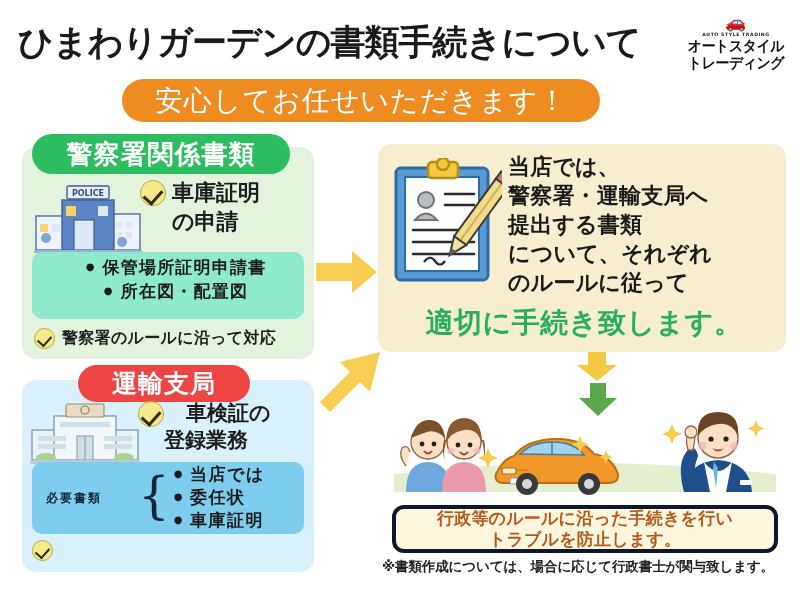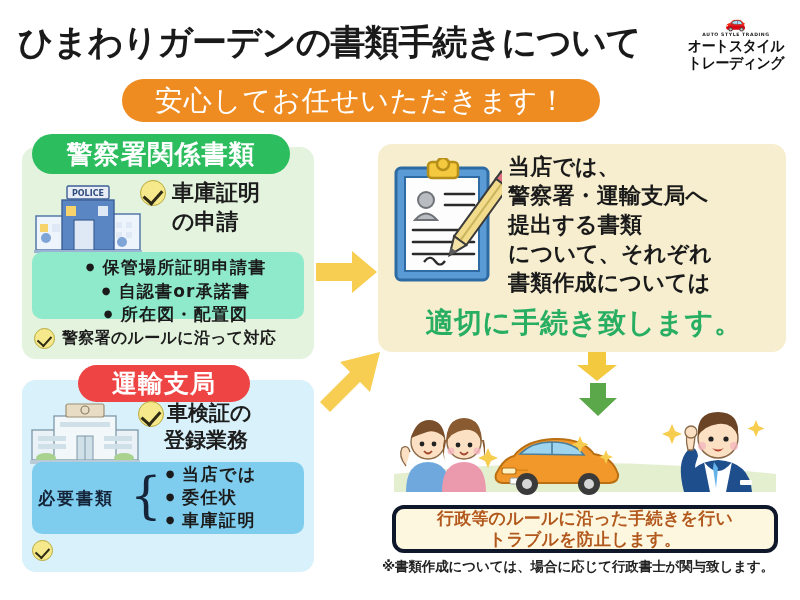--- a/index.html
+++ b/index.html
@@ -336,7 +336,6 @@
 
   <ul id="police-docs">
     <li>保管場所証明申請書</li>
-    <li>自認書or承諾書</li>
     <li>所在図・配置図</li>
   </ul>
 

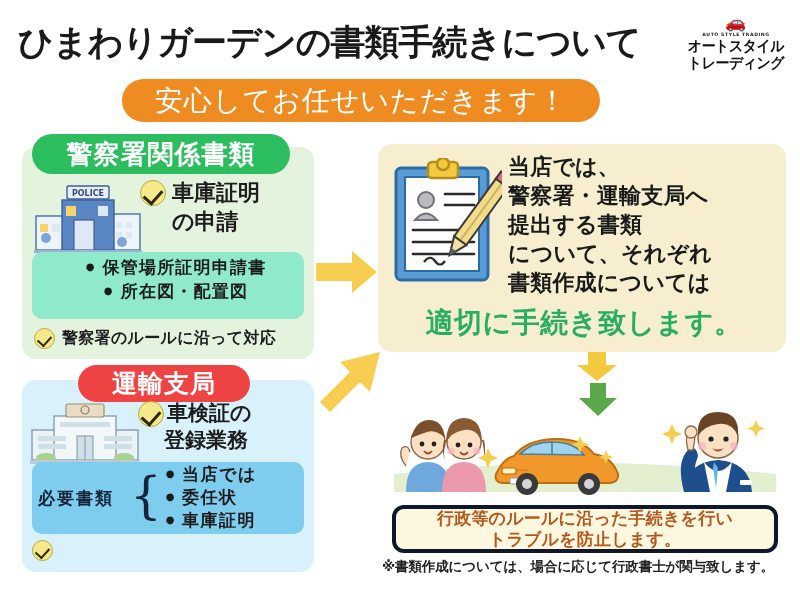--- a/index.html
+++ b/index.html
@@ -433,7 +433,7 @@
     <div>警察署・運輸支局へ</div>
     <div>提出する書類</div>
     <div>について、それぞれ</div>
-    <div>書類作成については</div>
+    <div>のルールに従って</div>
   </div>
 
   <div id="main-highlight">適切に手続き致します。</div>

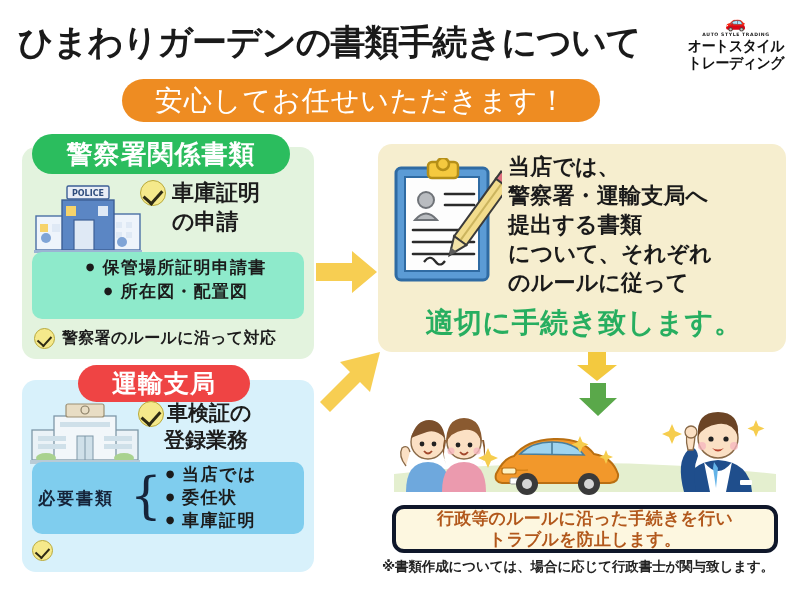--- a/index.html
+++ b/index.html
@@ -148,7 +148,7 @@
     font-size: 21px; font-weight: bold; color: #1d1d1d;
     line-height: 1.3;
   }
-  #transport-head .hrow { display: flex; align-items: flex-end; gap: 3px; }
+  #transport-head .hrow { display: flex; align-items: flex-end; gap: 22px; }
   #transport-head .l2 { margin-left: 26px; }
 
   

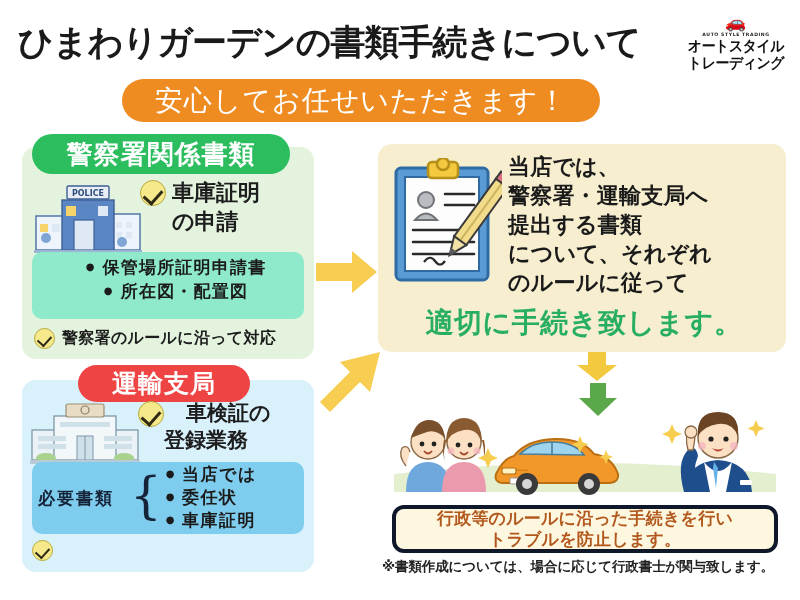--- a/index.html
+++ b/index.html
@@ -188,9 +188,9 @@
     display: flex; align-items: center;
   }
   #transport-docs .label {
-    font-size: 17px; font-weight: bold; color: #16243a;
+    font-size: 12px; font-weight: bold; color: #16243a;
     letter-spacing: 2px;
-    margin-left: 6px; width: 92px;
+    margin-left: 14px; width: 92px;
   }
   #transport-docs .brace {
     font-size: 50px; color: #16243a; line-height: 1;

